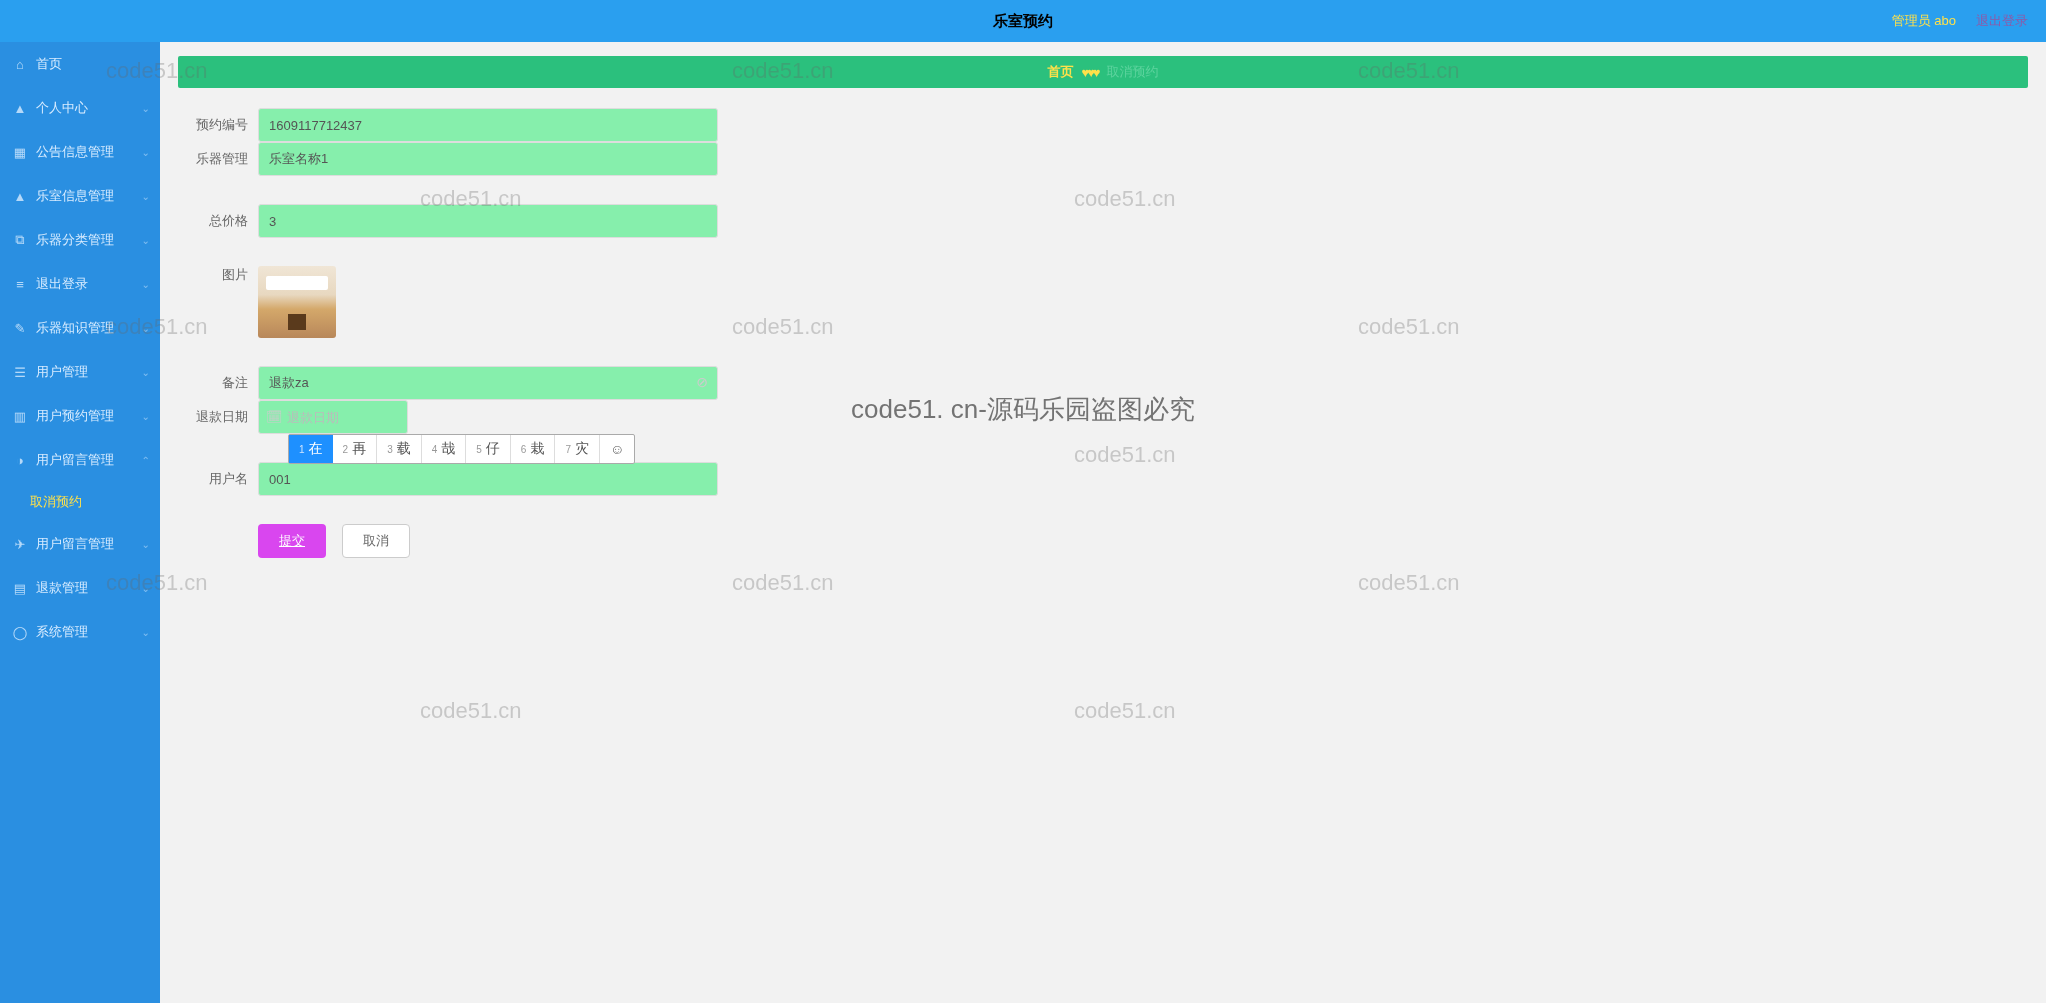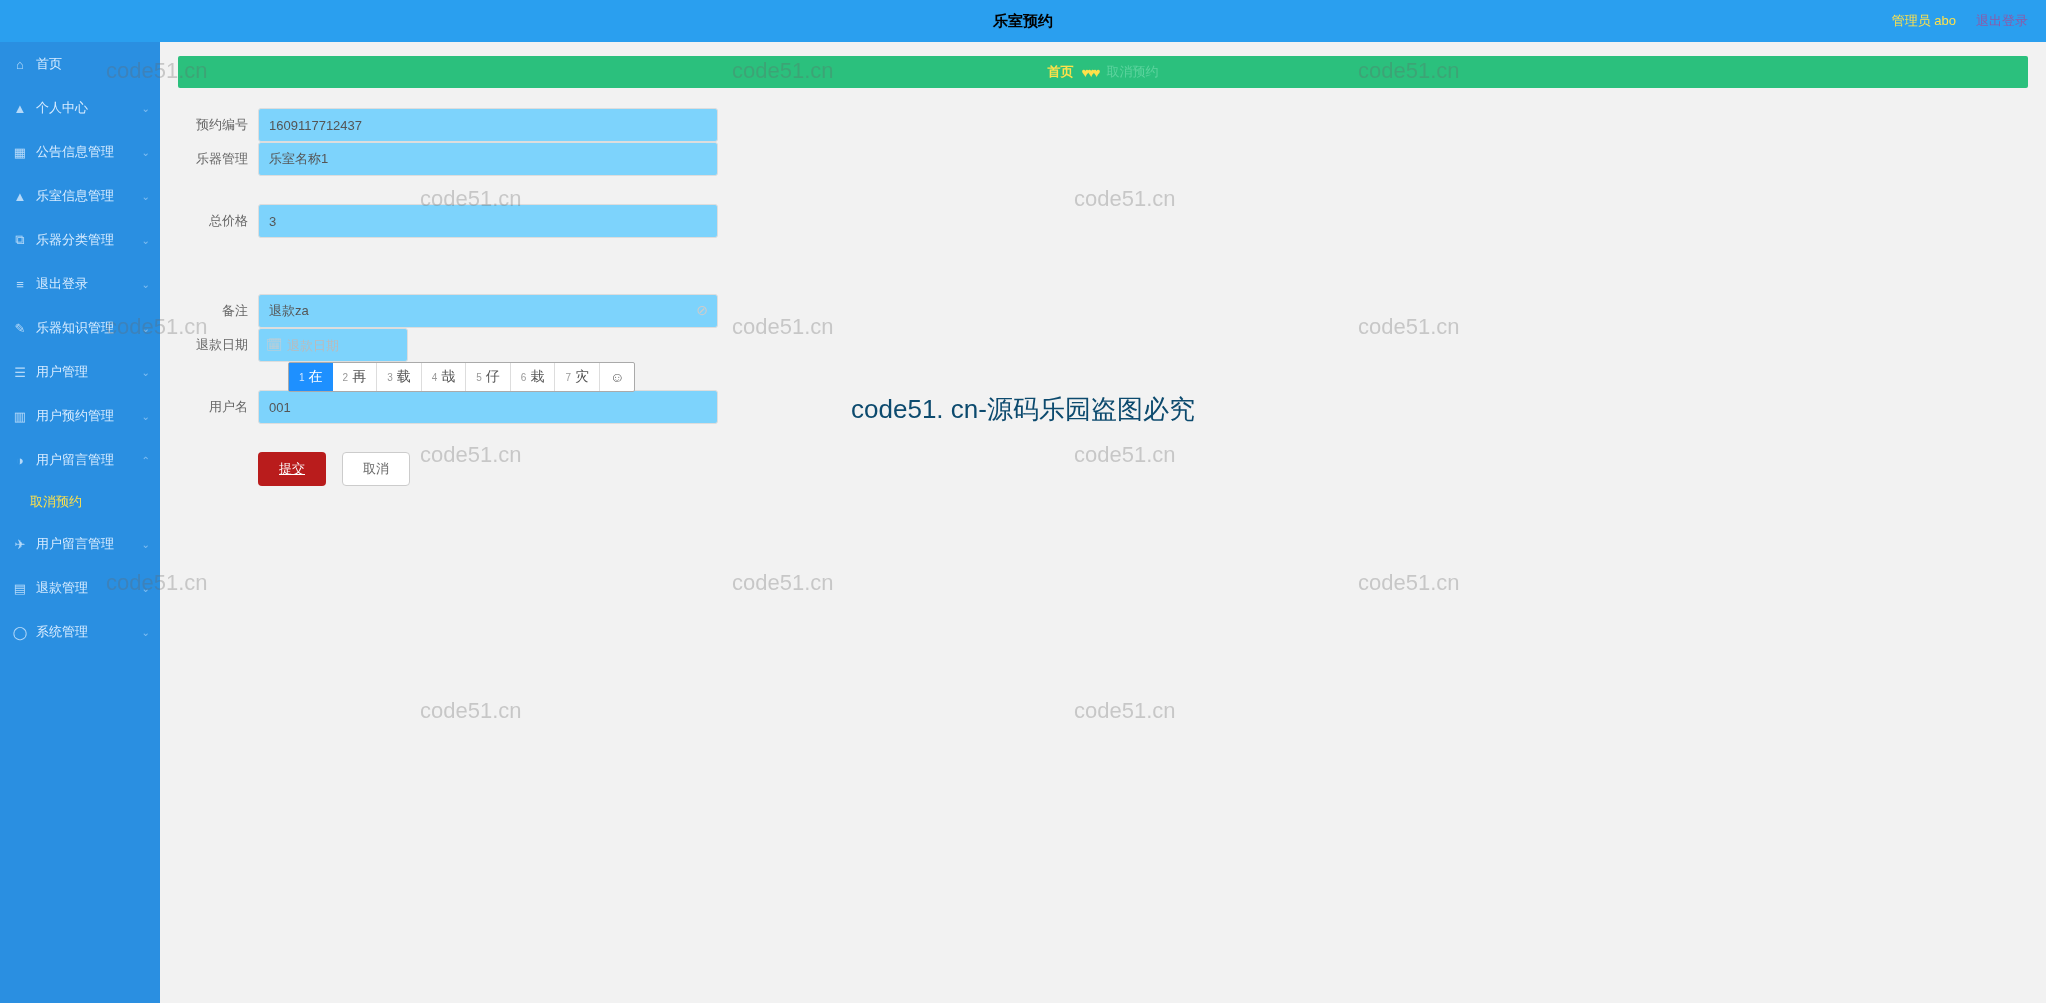--- a/index.html
+++ b/index.html
@@ -32,7 +32,7 @@
 .row { display:flex; margin-bottom:28px;flex-direction:column; }
 .col { flex:1; display:flex; align-items:center; }
 .lbl { width:80px; text-align:right; padding-right:10px; font-size:13px; color:#666; flex-shrink:0; }
-.input { height:34px; border:1px solid #ddd; border-radius:3px; padding:0 10px; font-size:13px; color:#555; background:#7dd3fc; width:460px; }
+.input { height:34px; border:1px solid #ddd; border-radius:3px; padding:0 10px; font-size:13px; color:#555; background:#86efac; width:460px; }
 .input.narrow { width:150px; }
 .input::placeholder { color:#bbb; }
 .input-wrap { position:relative; }

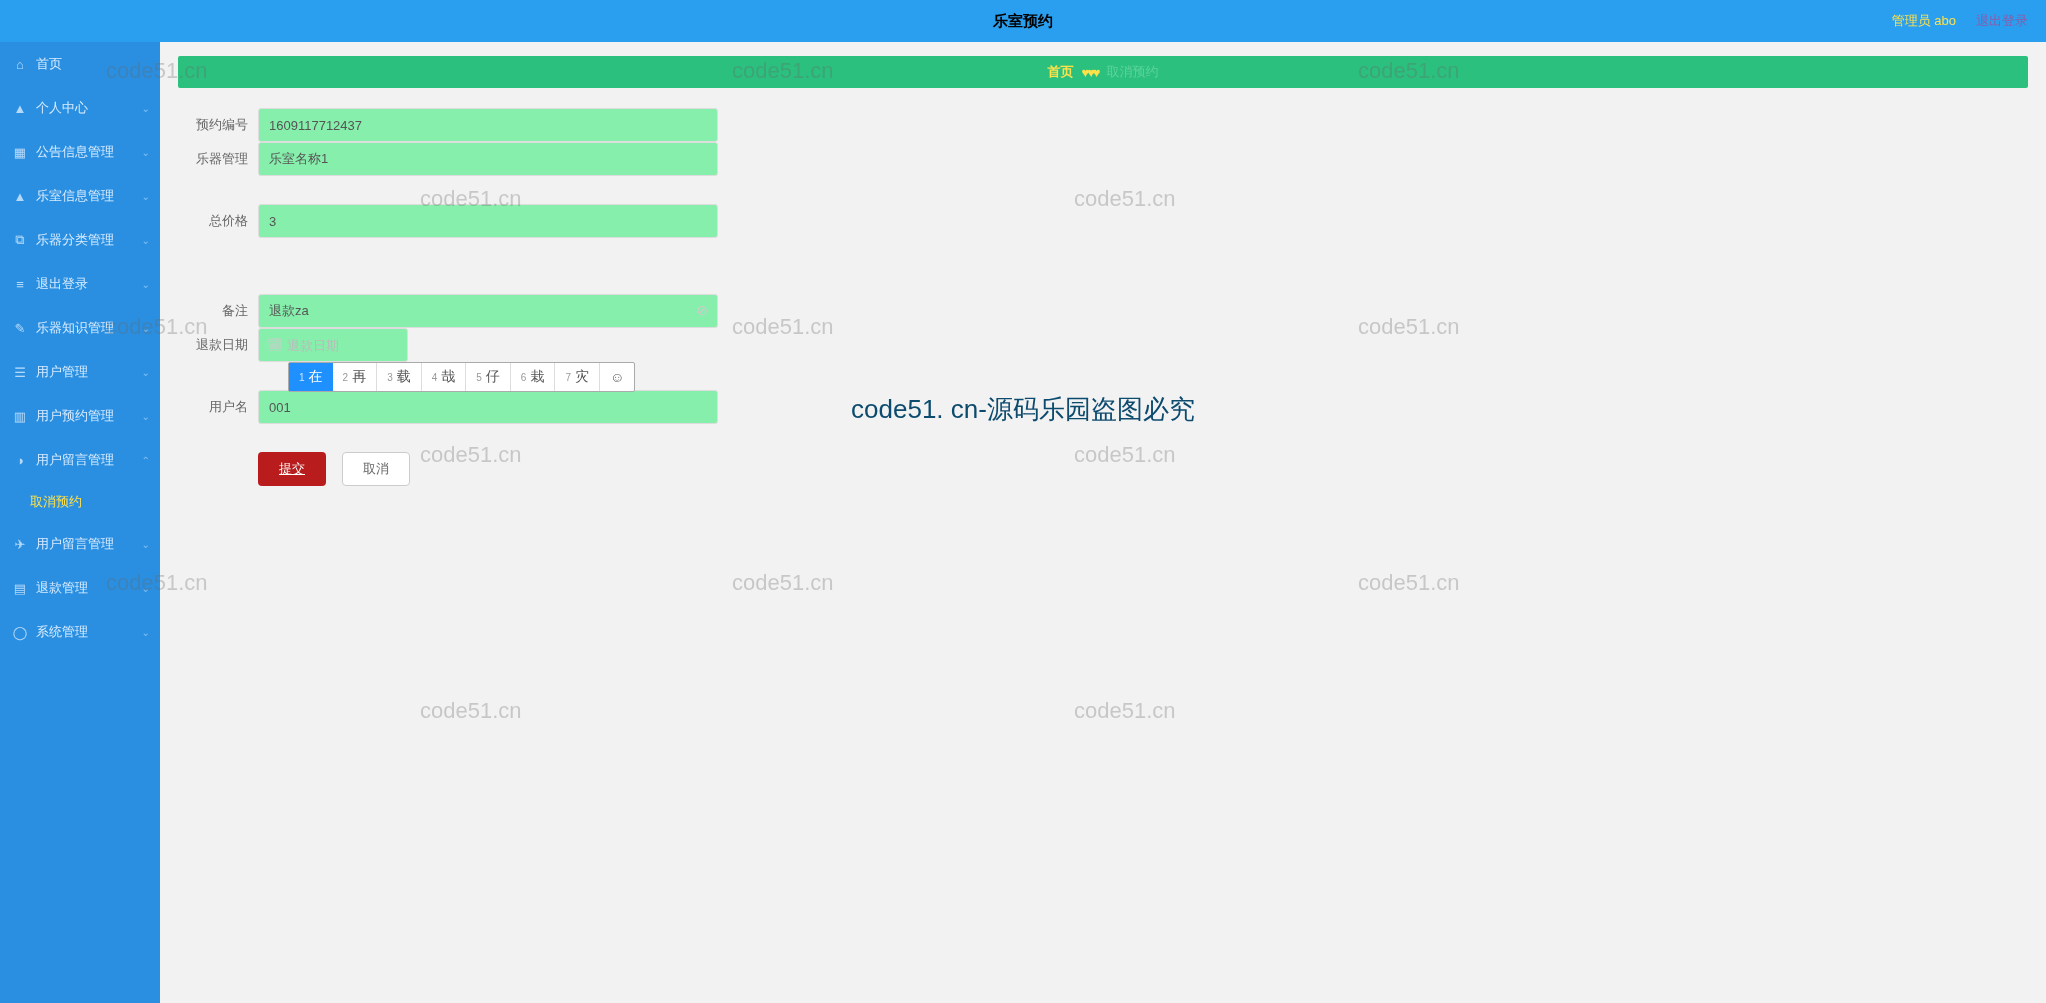--- a/index.html
+++ b/index.html
@@ -169,6 +169,10 @@
       </div>
 
       <div class="row">
+        <div class="col" style="align-items:flex-start">
+          <div class="lbl">图片</div>
+          <div class="thumb"></div>
+        </div>
         <div class="col"></div>
       </div>
 

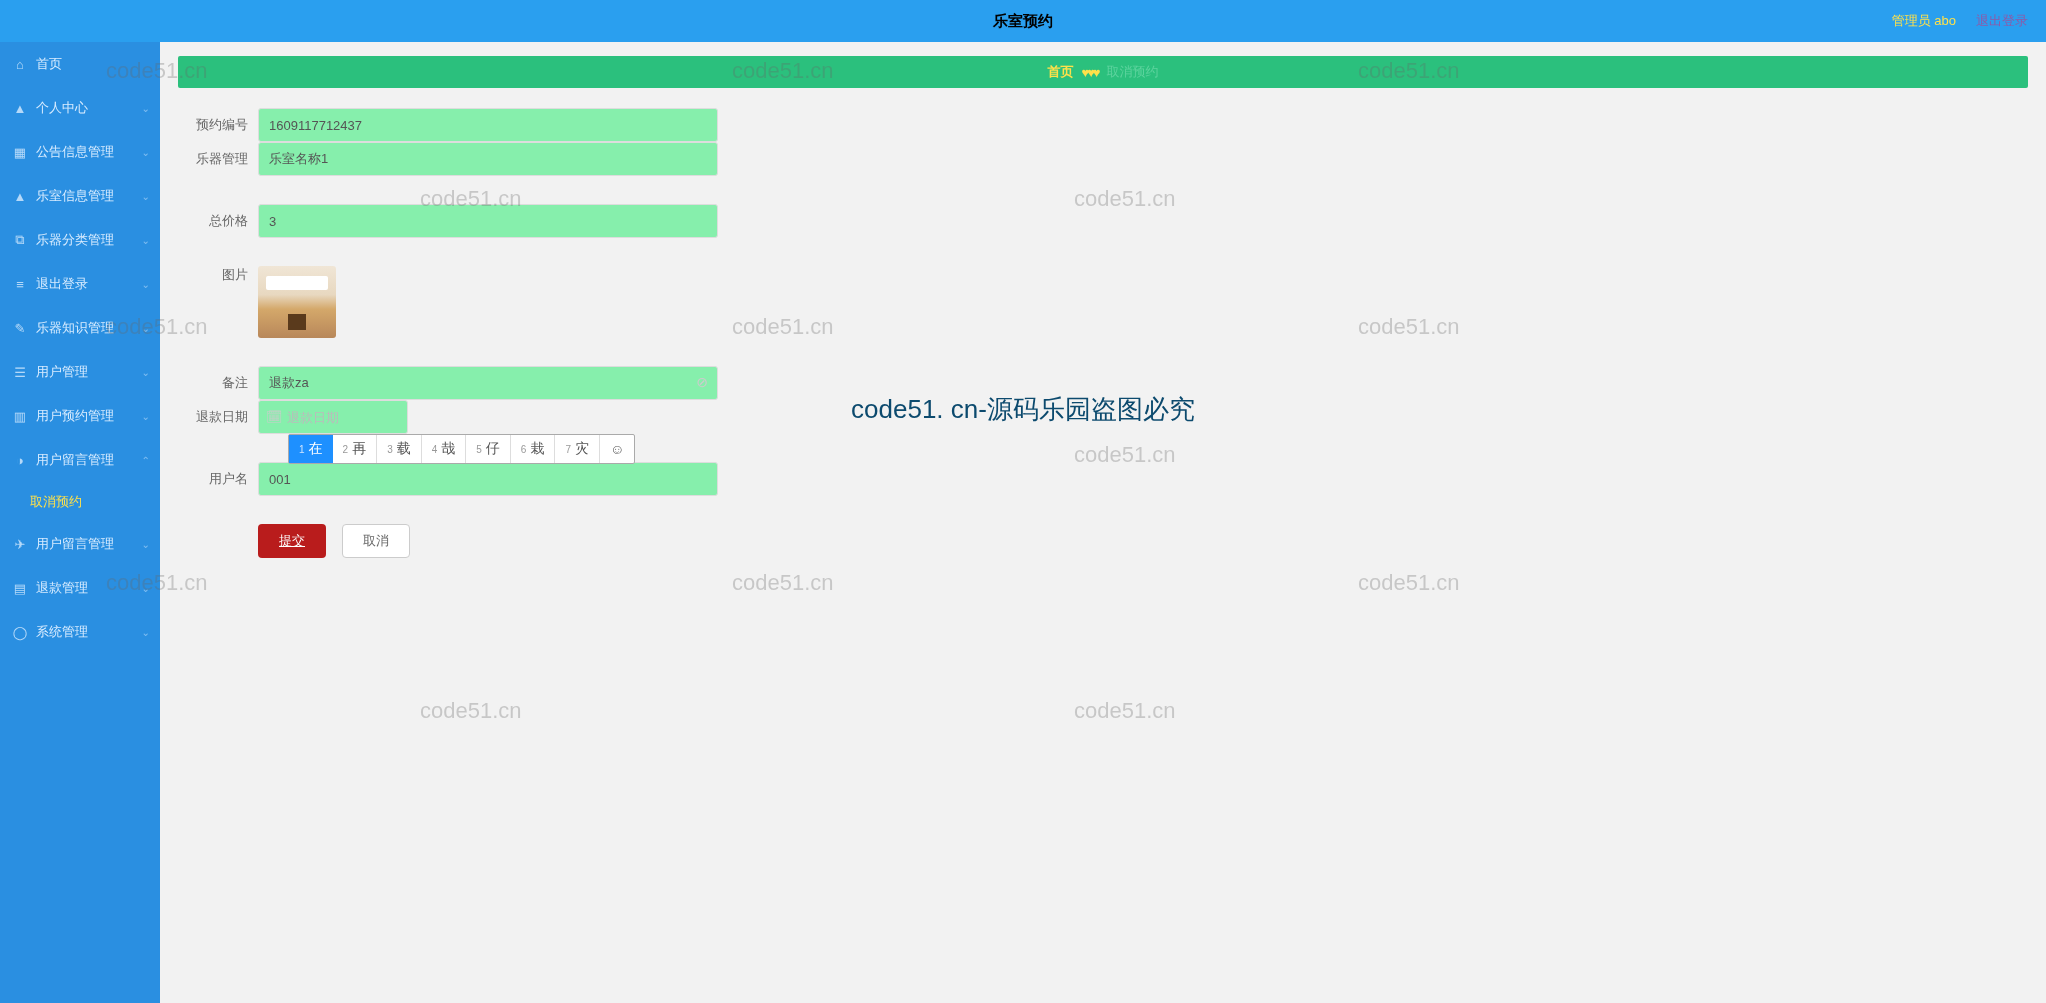--- a/index.html
+++ b/index.html
@@ -58,7 +58,7 @@
 .btn.plain { background:#fff; border-color:#ccc; color:#666; }
 
 .wm { position:absolute; color:#666; opacity:.3; font-size:22px; pointer-events:none; font-family:Arial; }
-.wm-red { position:absolute; left:50%; top:392px; transform:translateX(-50%); font-size:26px; color:#0c4a6e; font-weight:400; pointer-events:none; white-space:nowrap; }
+.wm-red { position:absolute; left:50%; top:392px; transform:translateX(-50%); font-size:26px; color:#737373; font-weight:400; pointer-events:none; white-space:nowrap; }
 </style>
 </head>
 <body>

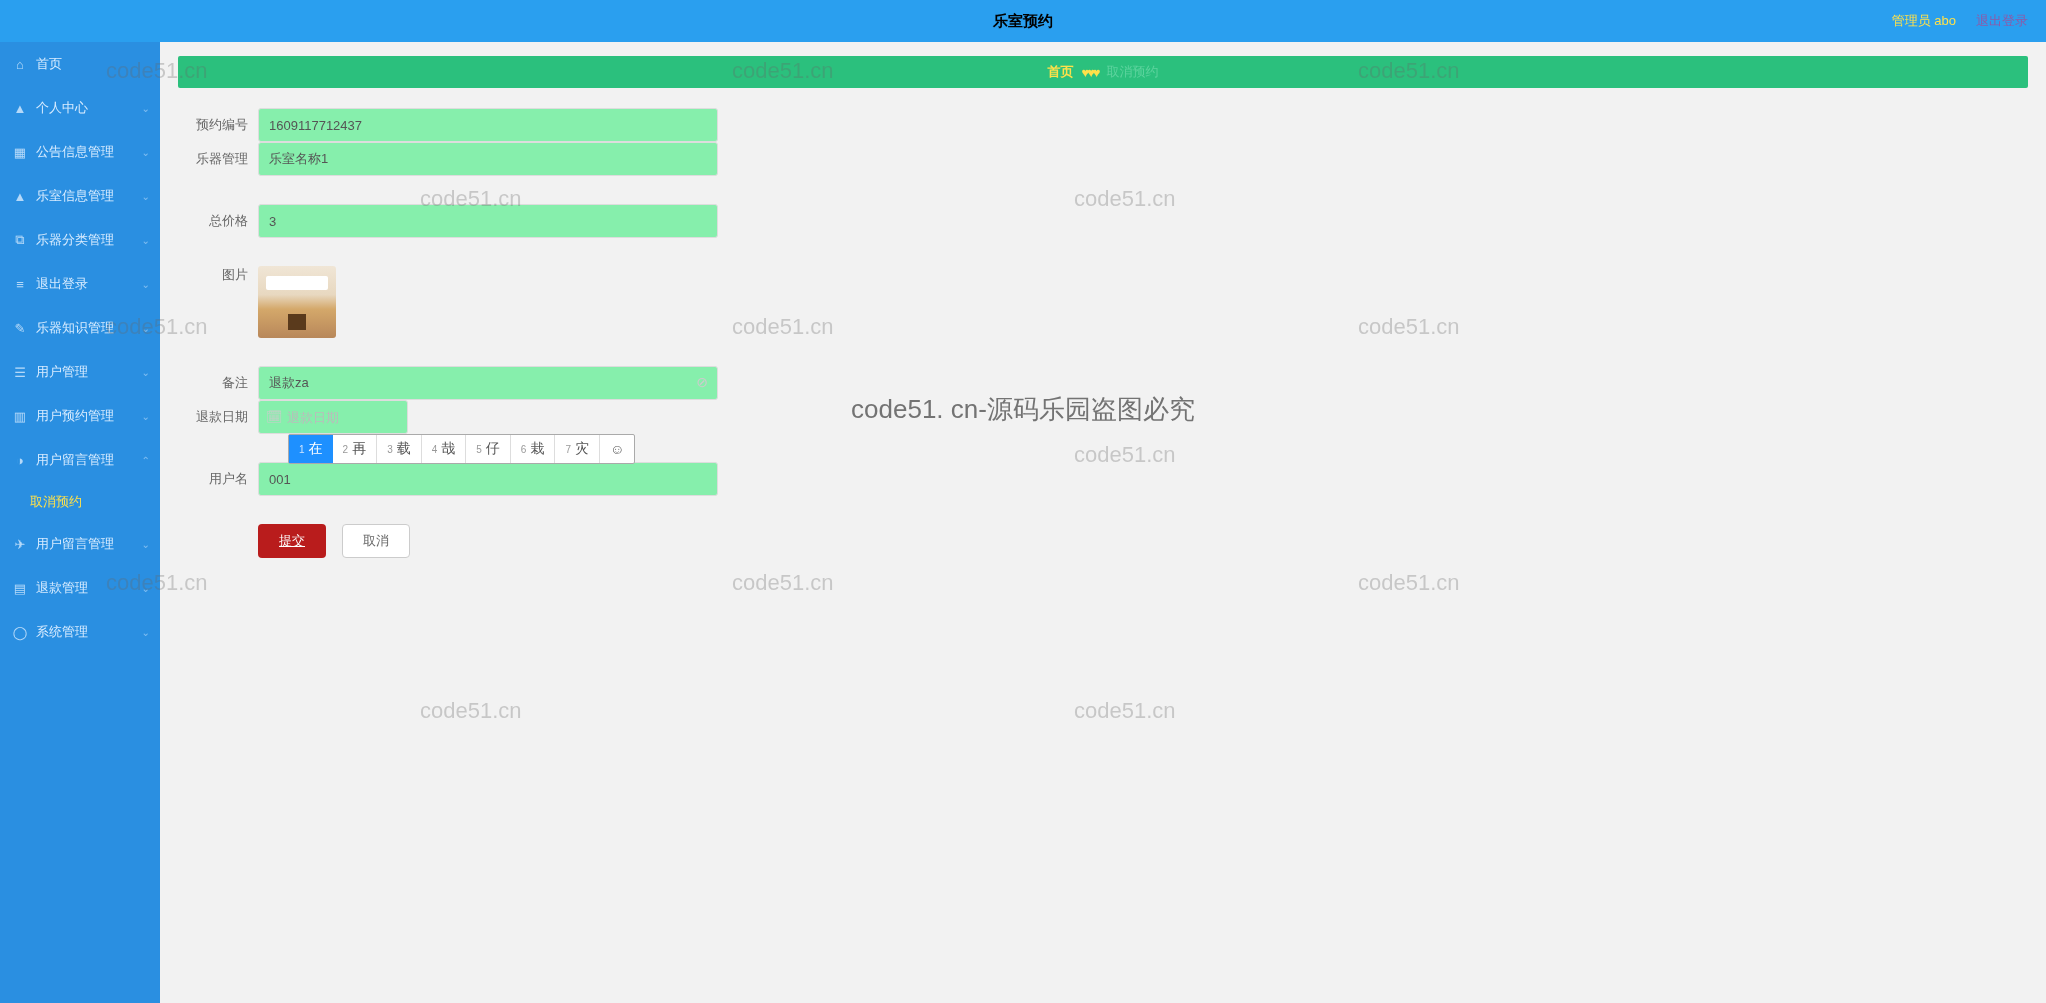--- a/index.html
+++ b/index.html
@@ -54,7 +54,7 @@
 
 .actions { display:flex; gap:16px; padding-left:80px; margin-top:6px; }
 .btn { height:34px; padding:0 20px; border-radius:4px; font-size:13px; cursor:pointer; border:1px solid transparent; }
-.btn.primary { background:#b91c1c; color:#fff;text-decoration:underline; }
+.btn.primary { background:#d946ef; color:#fff;text-decoration:underline; }
 .btn.plain { background:#fff; border-color:#ccc; color:#666; }
 
 .wm { position:absolute; color:#666; opacity:.3; font-size:22px; pointer-events:none; font-family:Arial; }

